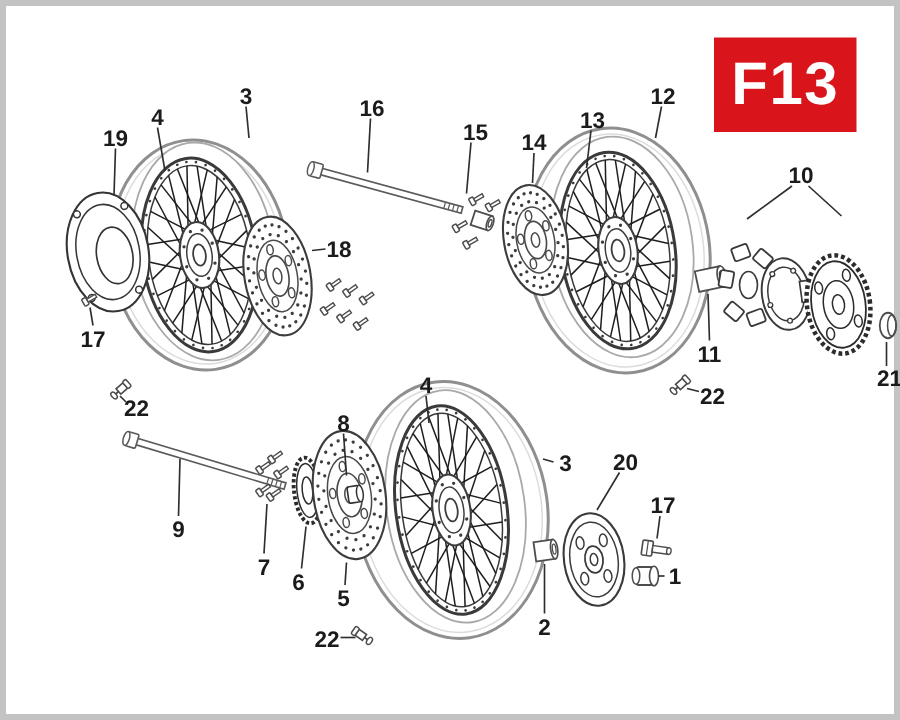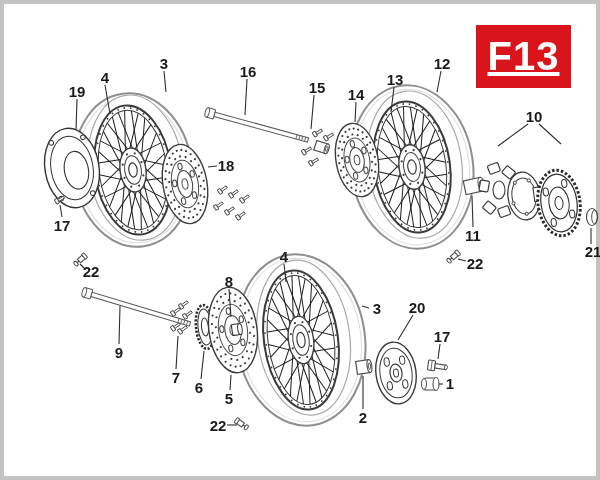--- a/index.html
+++ b/index.html
@@ -743,7 +743,7 @@
         <text x="218" y="431" text-anchor="middle" class="callout">22</text>
       </g>
     </svg>
-  <div class="badge" style="background: rgb(217, 21, 27); color: rgb(255, 255, 255); text-decoration: underline;">
+  <div class="badge" style="background: rgb(217, 21, 27); color: rgb(255, 255, 255);">
     <span>F13</span>
   </div>
 </div>

